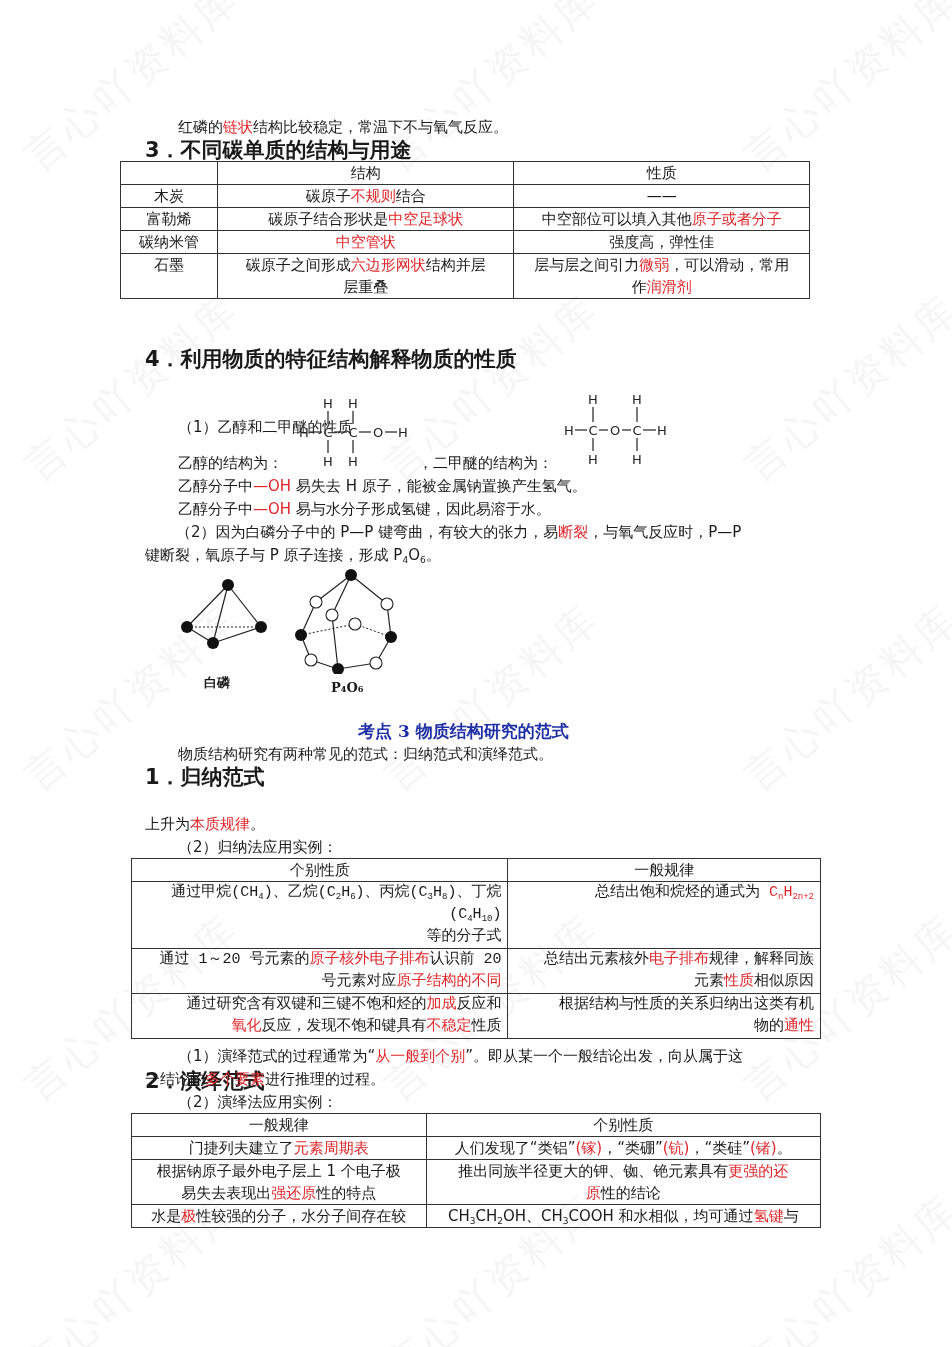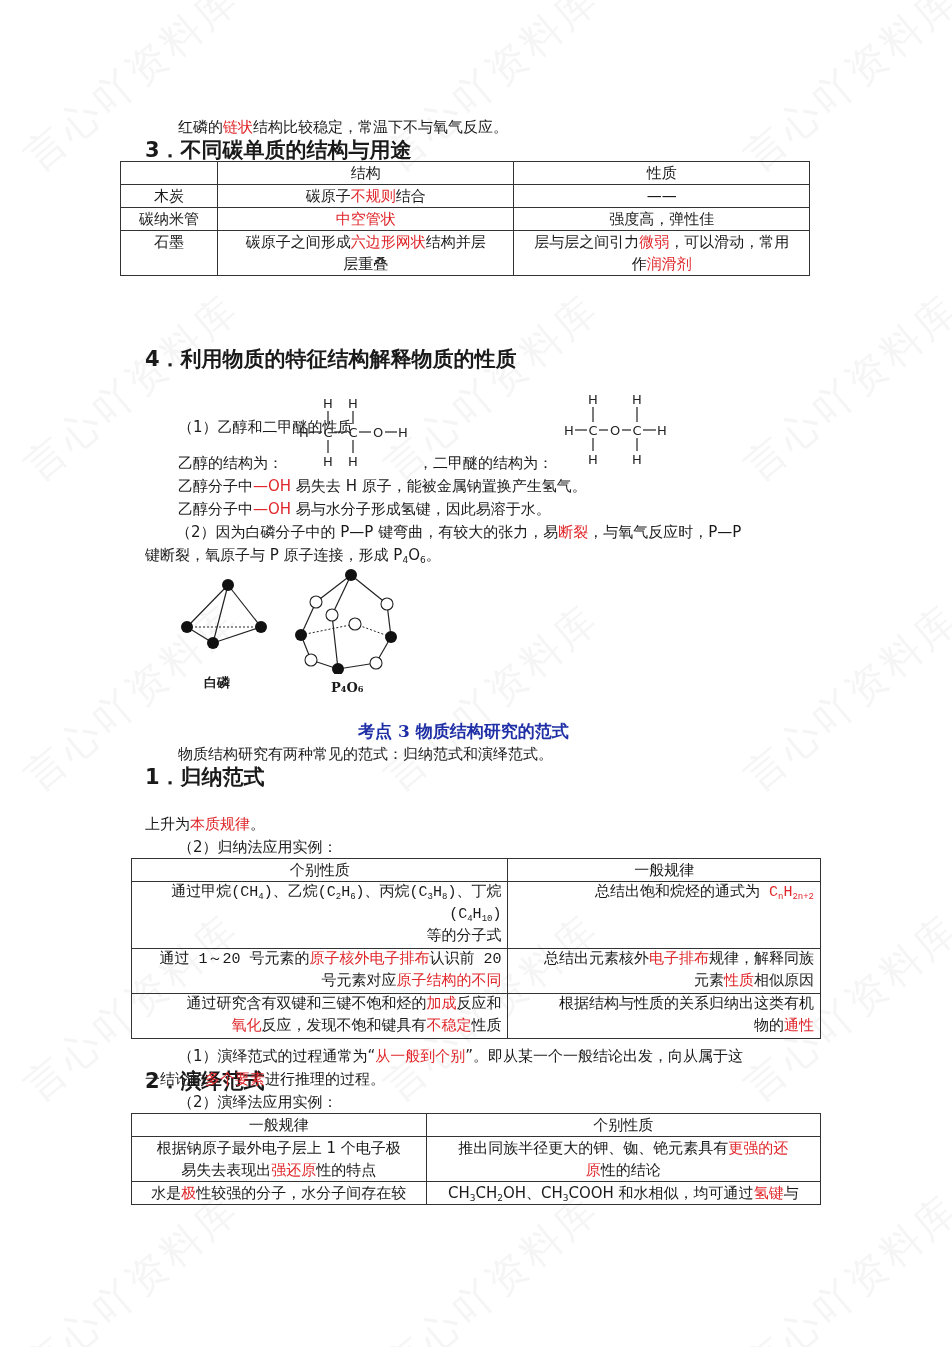--- a/index.html
+++ b/index.html
@@ -68,6 +68,15 @@
           </td>
         </tr>
         <tr>
+          <td>富勒烯</td>
+          <td>
+            <div><span>碳原子结合形状是</span><span class="red">中空足球状</span></div>
+          </td>
+          <td>
+            <div><span>中空部位可以填入其他</span><span class="red">原子或者分子</span></div>
+          </td>
+        </tr>
+        <tr>
           <td>碳纳米管</td>
           <td>
             <div><span class="red">中空管状</span></div>

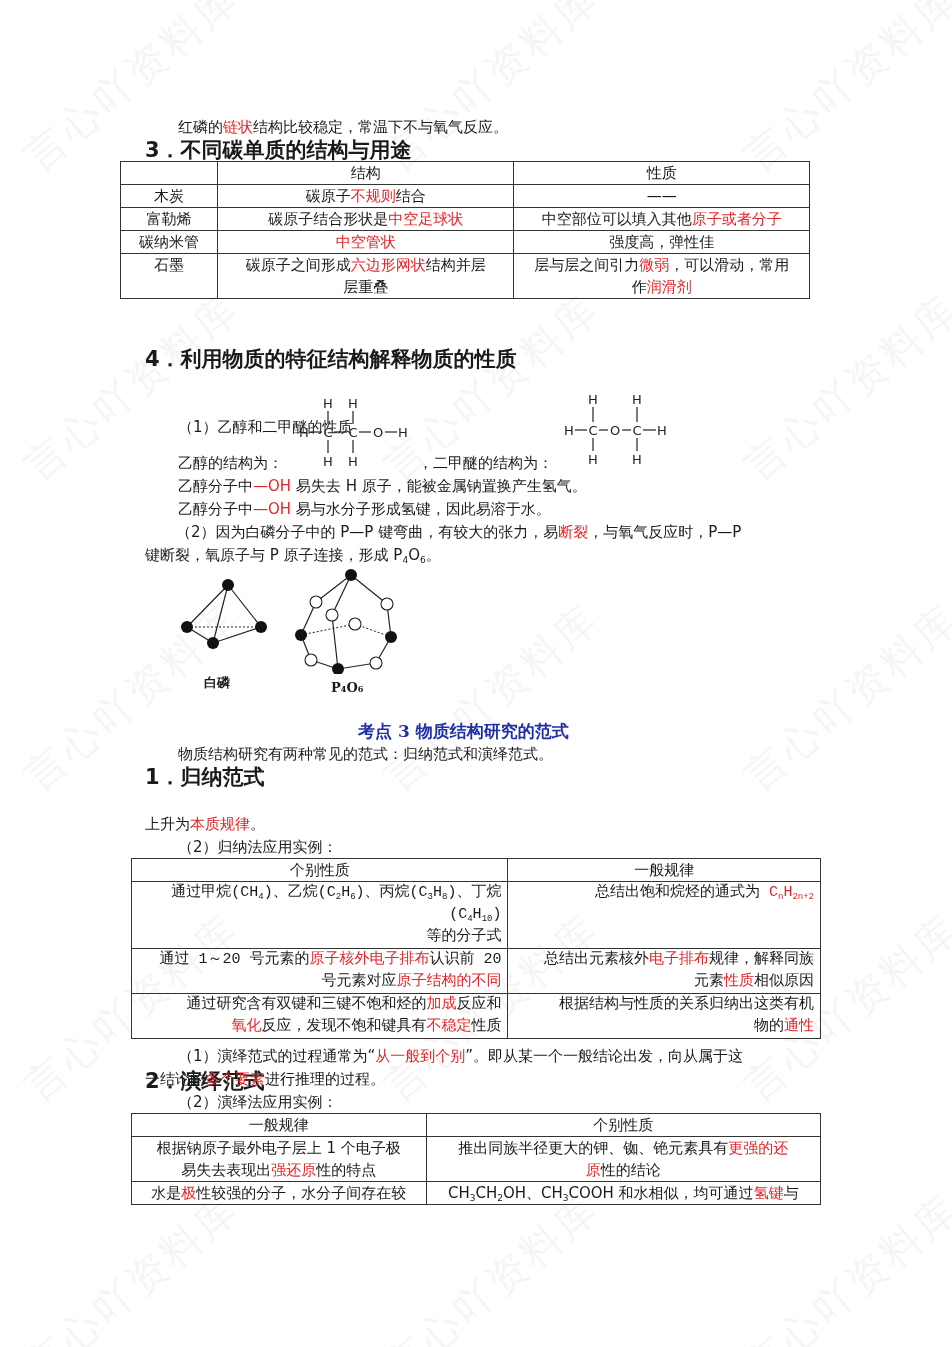--- a/index.html
+++ b/index.html
@@ -280,6 +280,14 @@
         </tr>
         <tr>
           <td>
+            <div><span>门捷列夫建立了</span><span class="red">元素周期表</span></div>
+          </td>
+          <td>
+            <div><span>人们发现了“类铝”</span><span class="red">(镓)</span><span>，“类硼”</span><span class="red">(钪)</span><span>，“类硅”</span><span class="red">(锗)</span><span>。</span></div>
+          </td>
+        </tr>
+        <tr>
+          <td>
             <div><span>根据钠原子最外电子层上 1 个电子极</span></div>
             <div><span>易失去表现出</span><span class="red">强还原</span><span>性的特点</span></div>
           </td>

